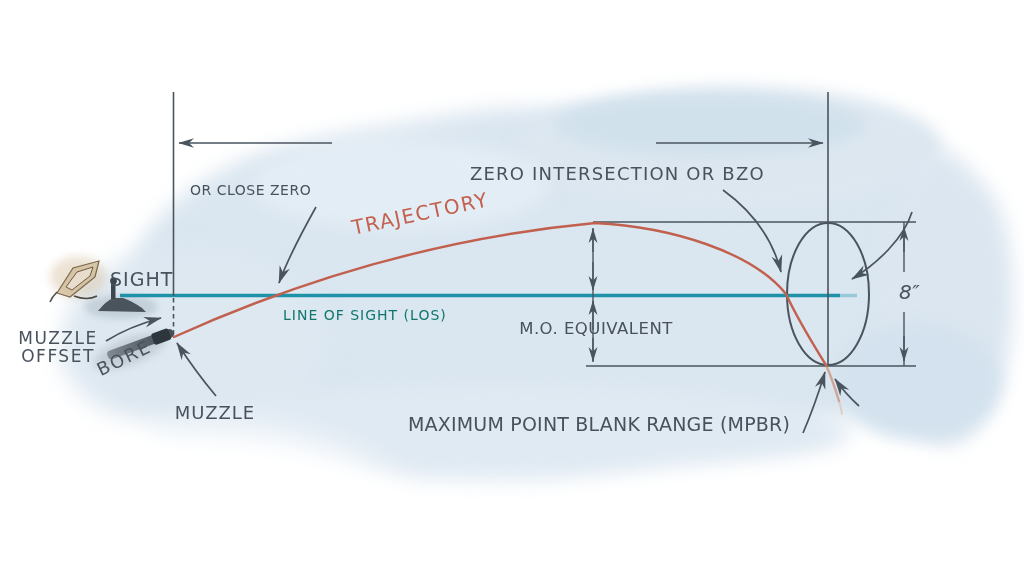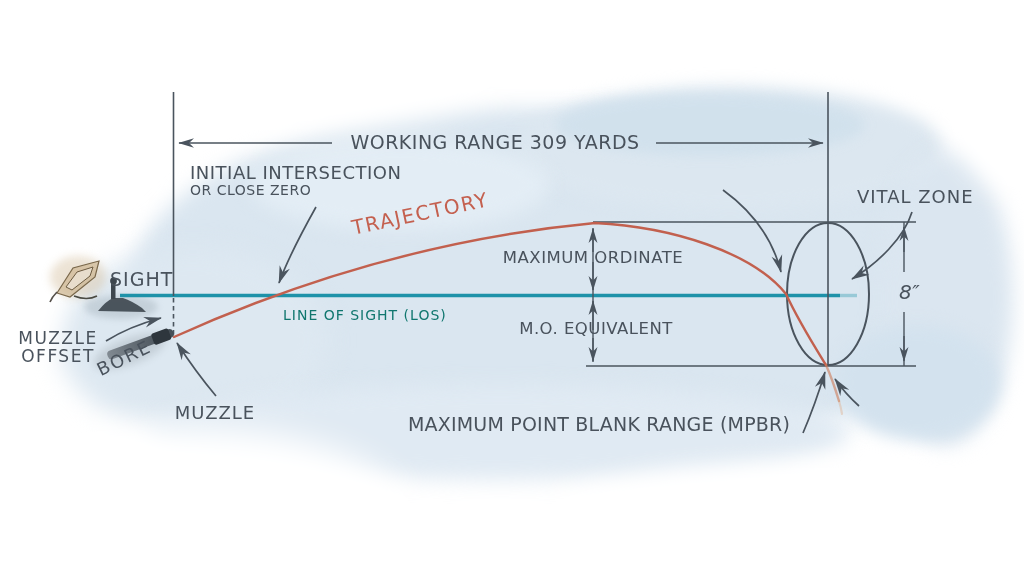--- a/index.html
+++ b/index.html
@@ -137,7 +137,6 @@
     </g>
   </svg>
 
-  <span class="lbl lbl-working-range">WORKING RANGE 309 YARDS</span>
   <span class="lbl lbl-init1">INITIAL INTERSECTION</span>
   <span class="lbl lbl-init2">OR CLOSE ZERO</span>
   <span class="lbl lbl-vital">VITAL ZONE</span>

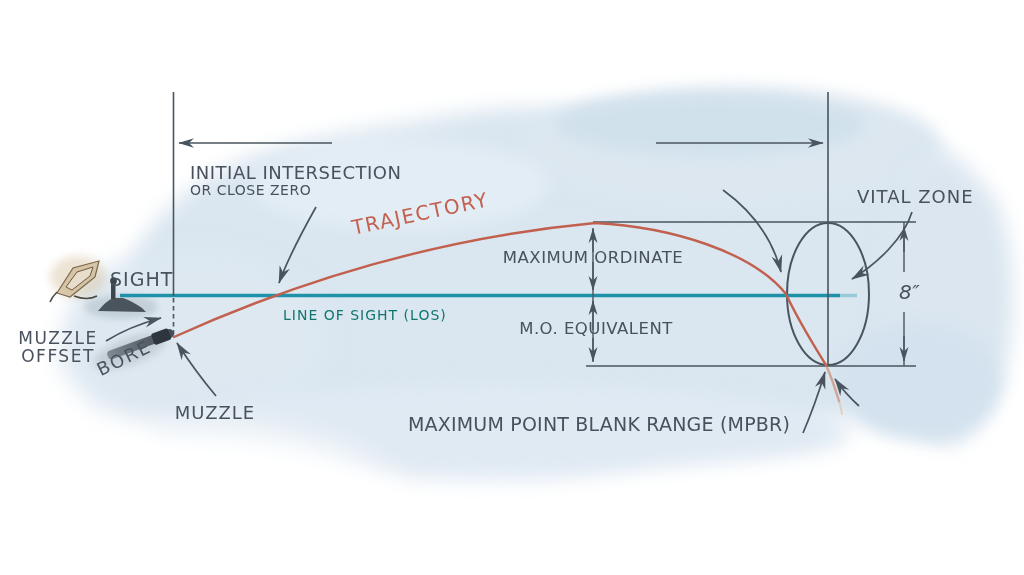--- a/index.html
+++ b/index.html
@@ -137,7 +137,6 @@
     </g>
   </svg>
 
-  <span class="lbl lbl-init1">INITIAL INTERSECTION</span>
   <span class="lbl lbl-init2">OR CLOSE ZERO</span>
   <span class="lbl lbl-vital">VITAL ZONE</span>
   <span class="lbl lbl-trajectory">TRAJECTORY</span>

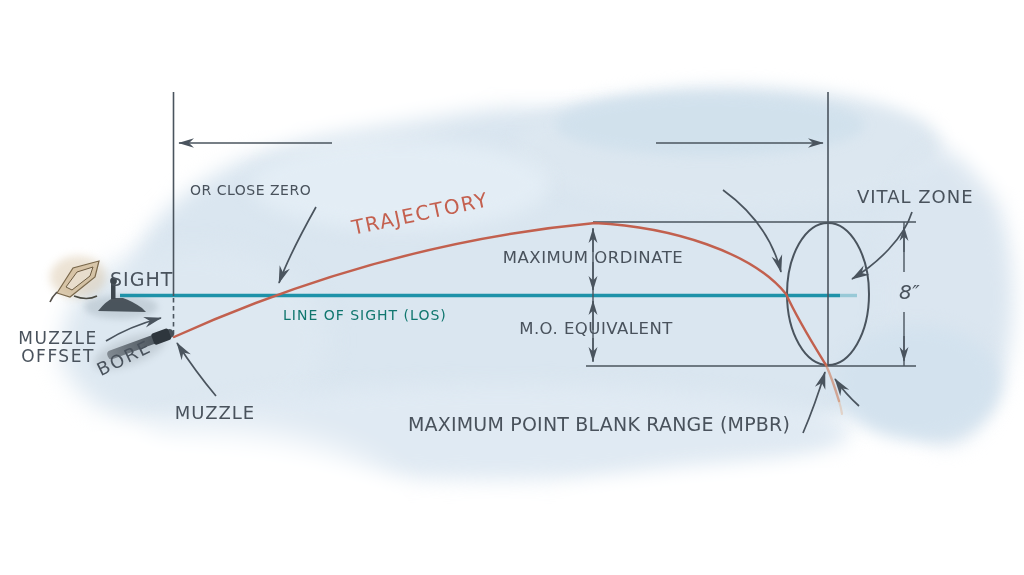--- a/index.html
+++ b/index.html
@@ -138,6 +138,7 @@
   </svg>
 
   <span class="lbl lbl-init2">OR CLOSE ZERO</span>
+  <span class="lbl lbl-zero">ZERO INTERSECTION OR BZO</span>
   <span class="lbl lbl-vital">VITAL ZONE</span>
   <span class="lbl lbl-trajectory">TRAJECTORY</span>
   <span class="lbl lbl-los">LINE OF SIGHT (LOS)</span>

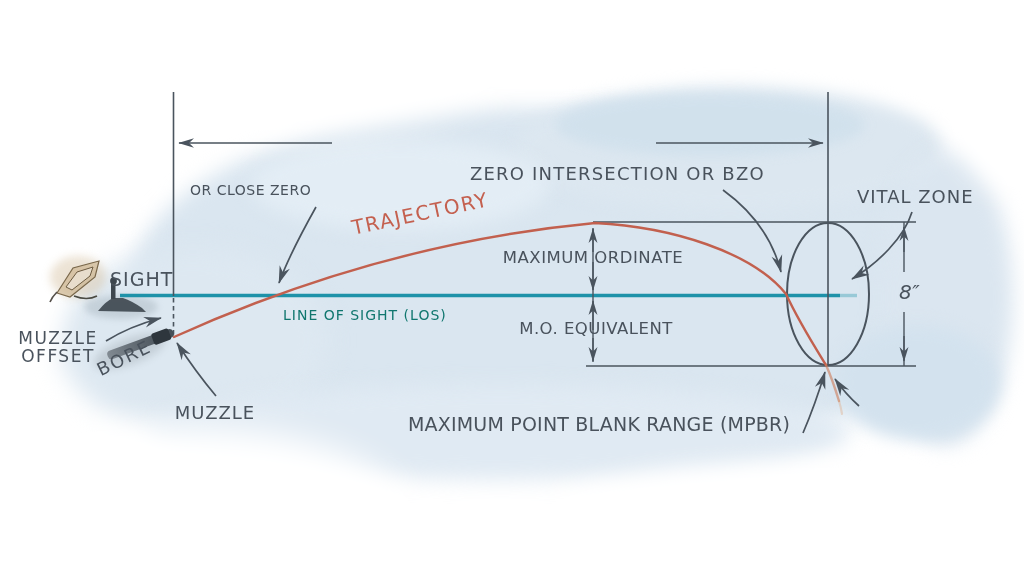--- a/index.html
+++ b/index.html
@@ -139,7 +139,6 @@
 
   <span class="lbl lbl-init2">OR CLOSE ZERO</span>
   <span class="lbl lbl-zero">ZERO INTERSECTION OR BZO</span>
-  <span class="lbl lbl-vital">VITAL ZONE</span>
   <span class="lbl lbl-trajectory">TRAJECTORY</span>
   <span class="lbl lbl-los">LINE OF SIGHT (LOS)</span>
   <span class="lbl lbl-maxord">MAXIMUM ORDINATE</span>

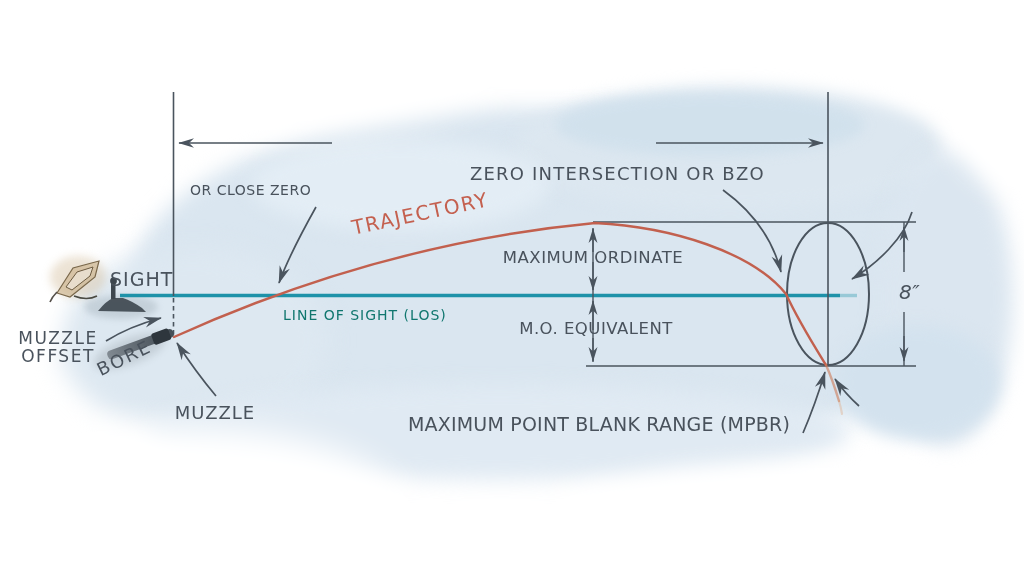--- a/index.html
+++ b/index.html
@@ -141,7 +141,6 @@
   <span class="lbl lbl-zero">ZERO INTERSECTION OR BZO</span>
   <span class="lbl lbl-trajectory">TRAJECTORY</span>
   <span class="lbl lbl-los">LINE OF SIGHT (LOS)</span>
-  <span class="lbl lbl-maxord">MAXIMUM ORDINATE</span>
   <span class="lbl lbl-moeq">M.O. EQUIVALENT</span>
   <span class="lbl lbl-mpbr">MAXIMUM POINT BLANK RANGE (MPBR)</span>
   <span class="lbl lbl-sight">SIGHT</span>

